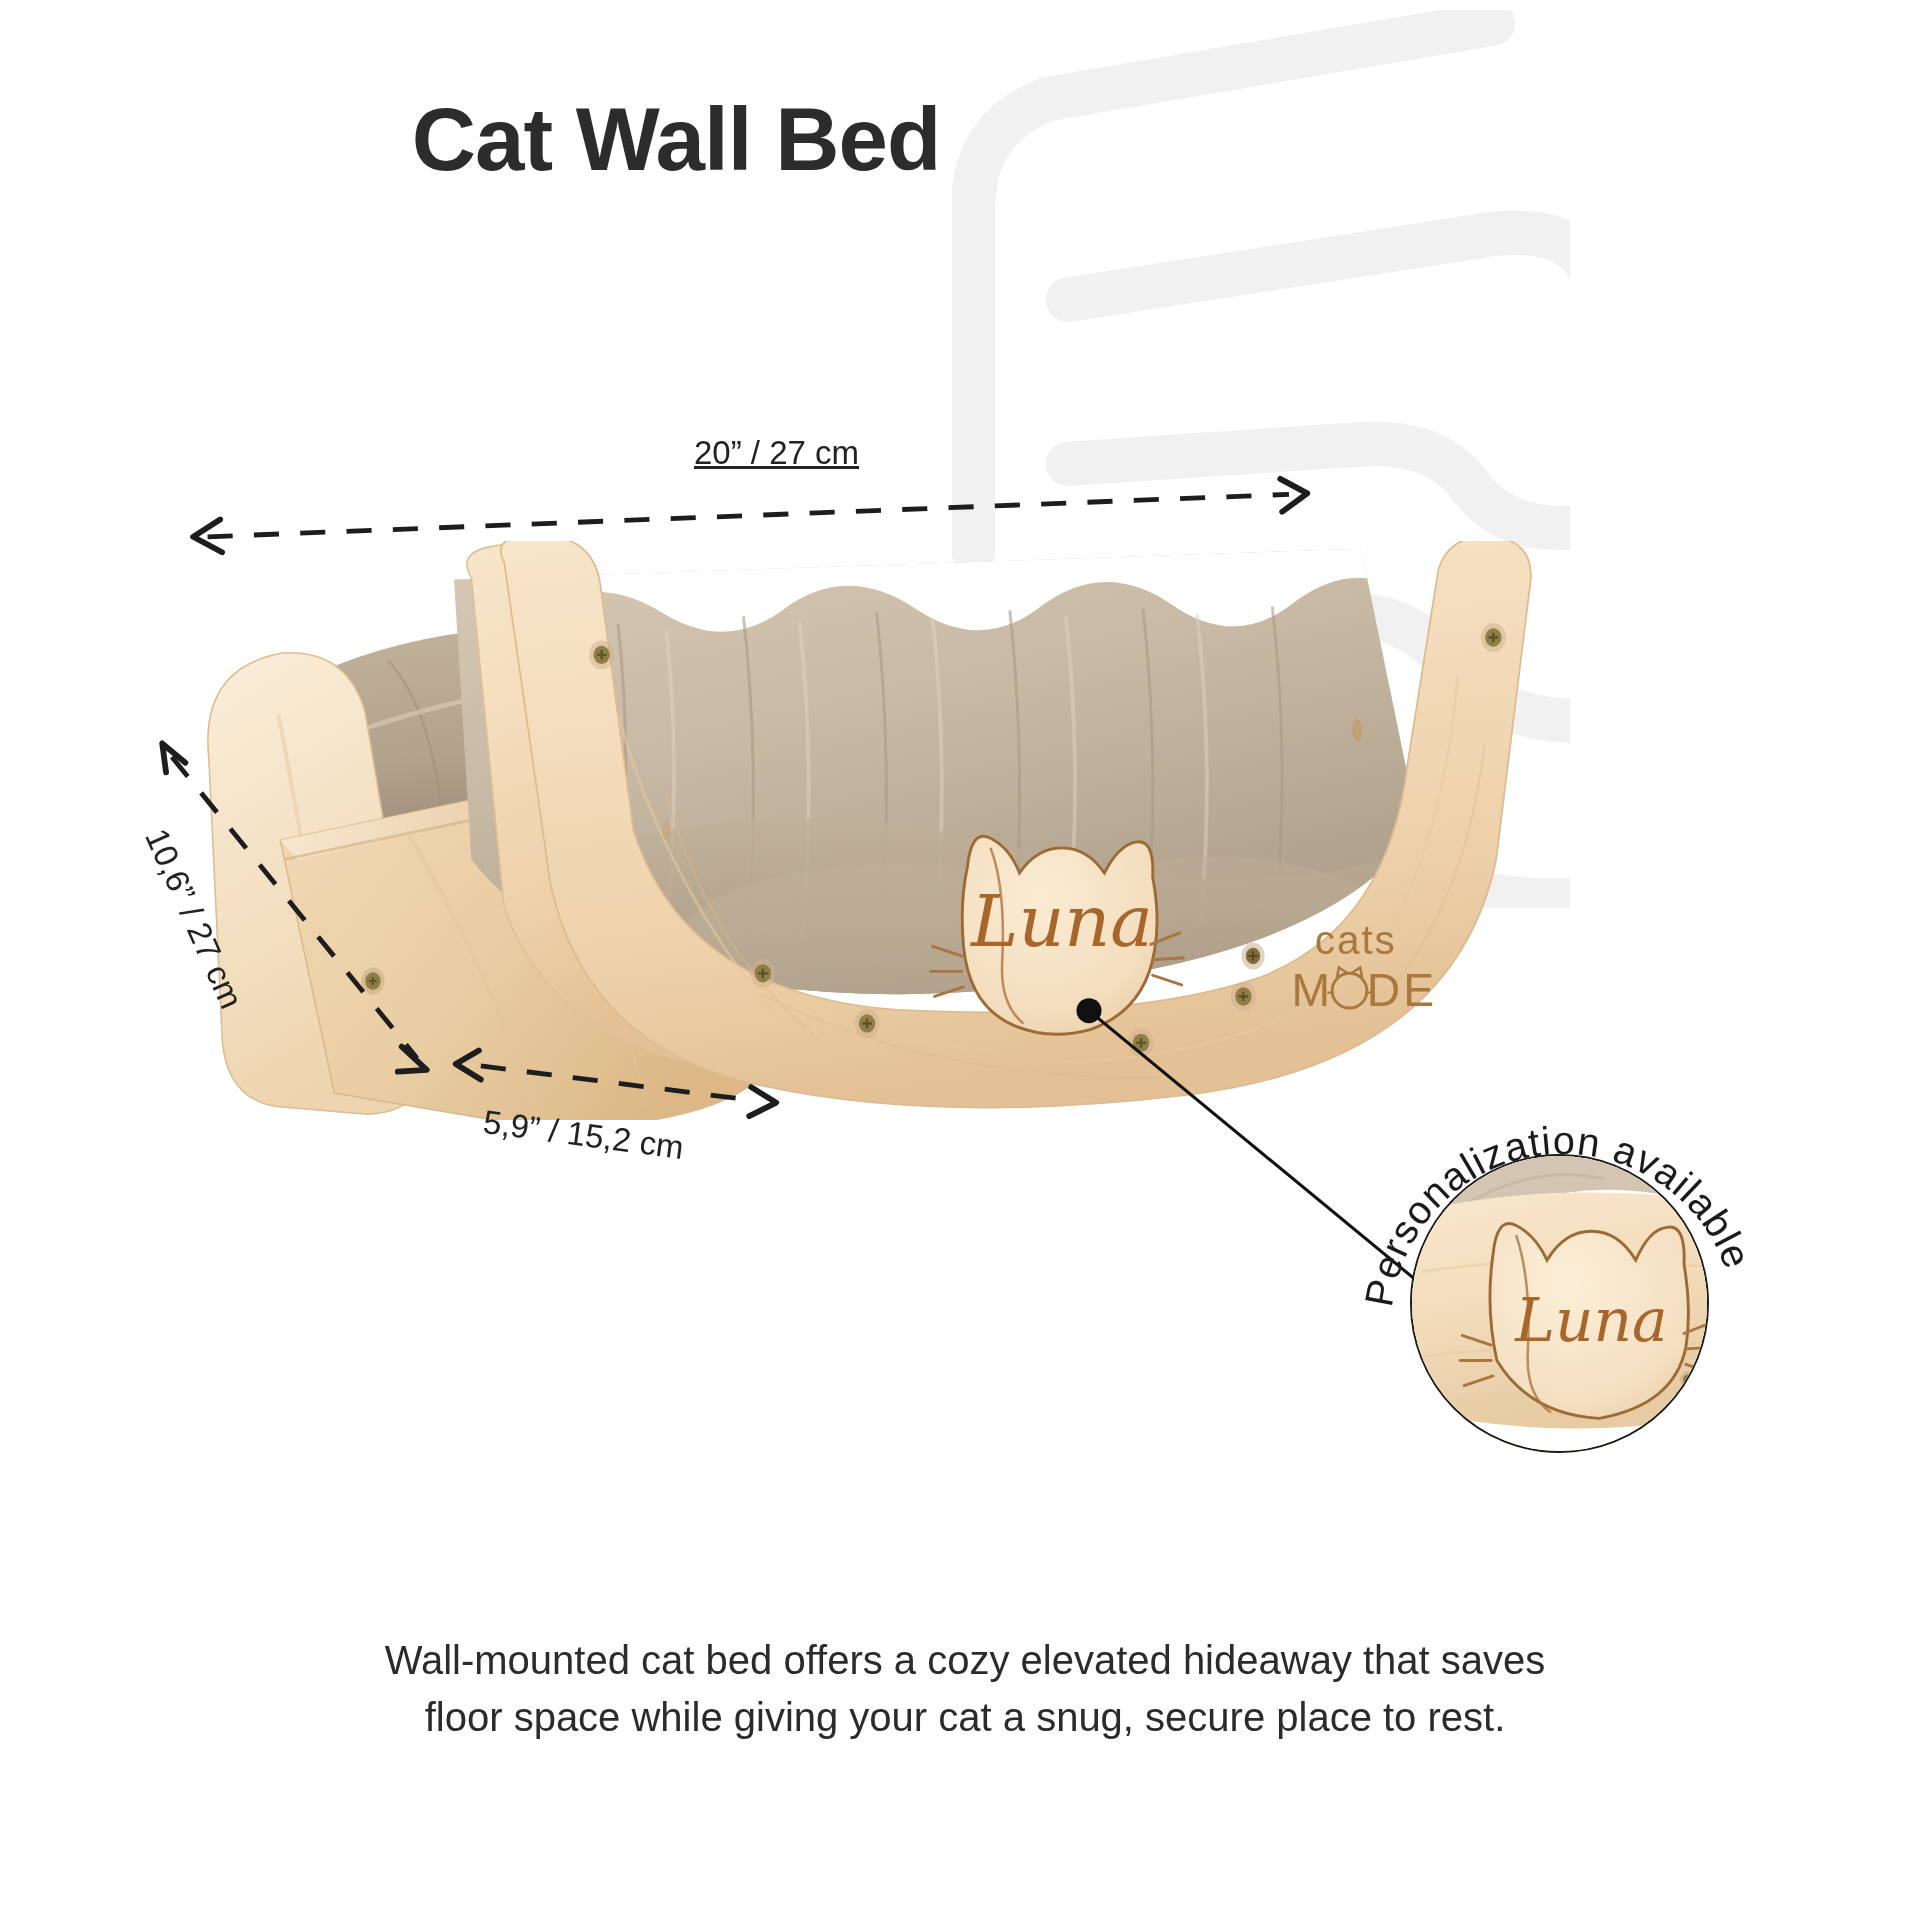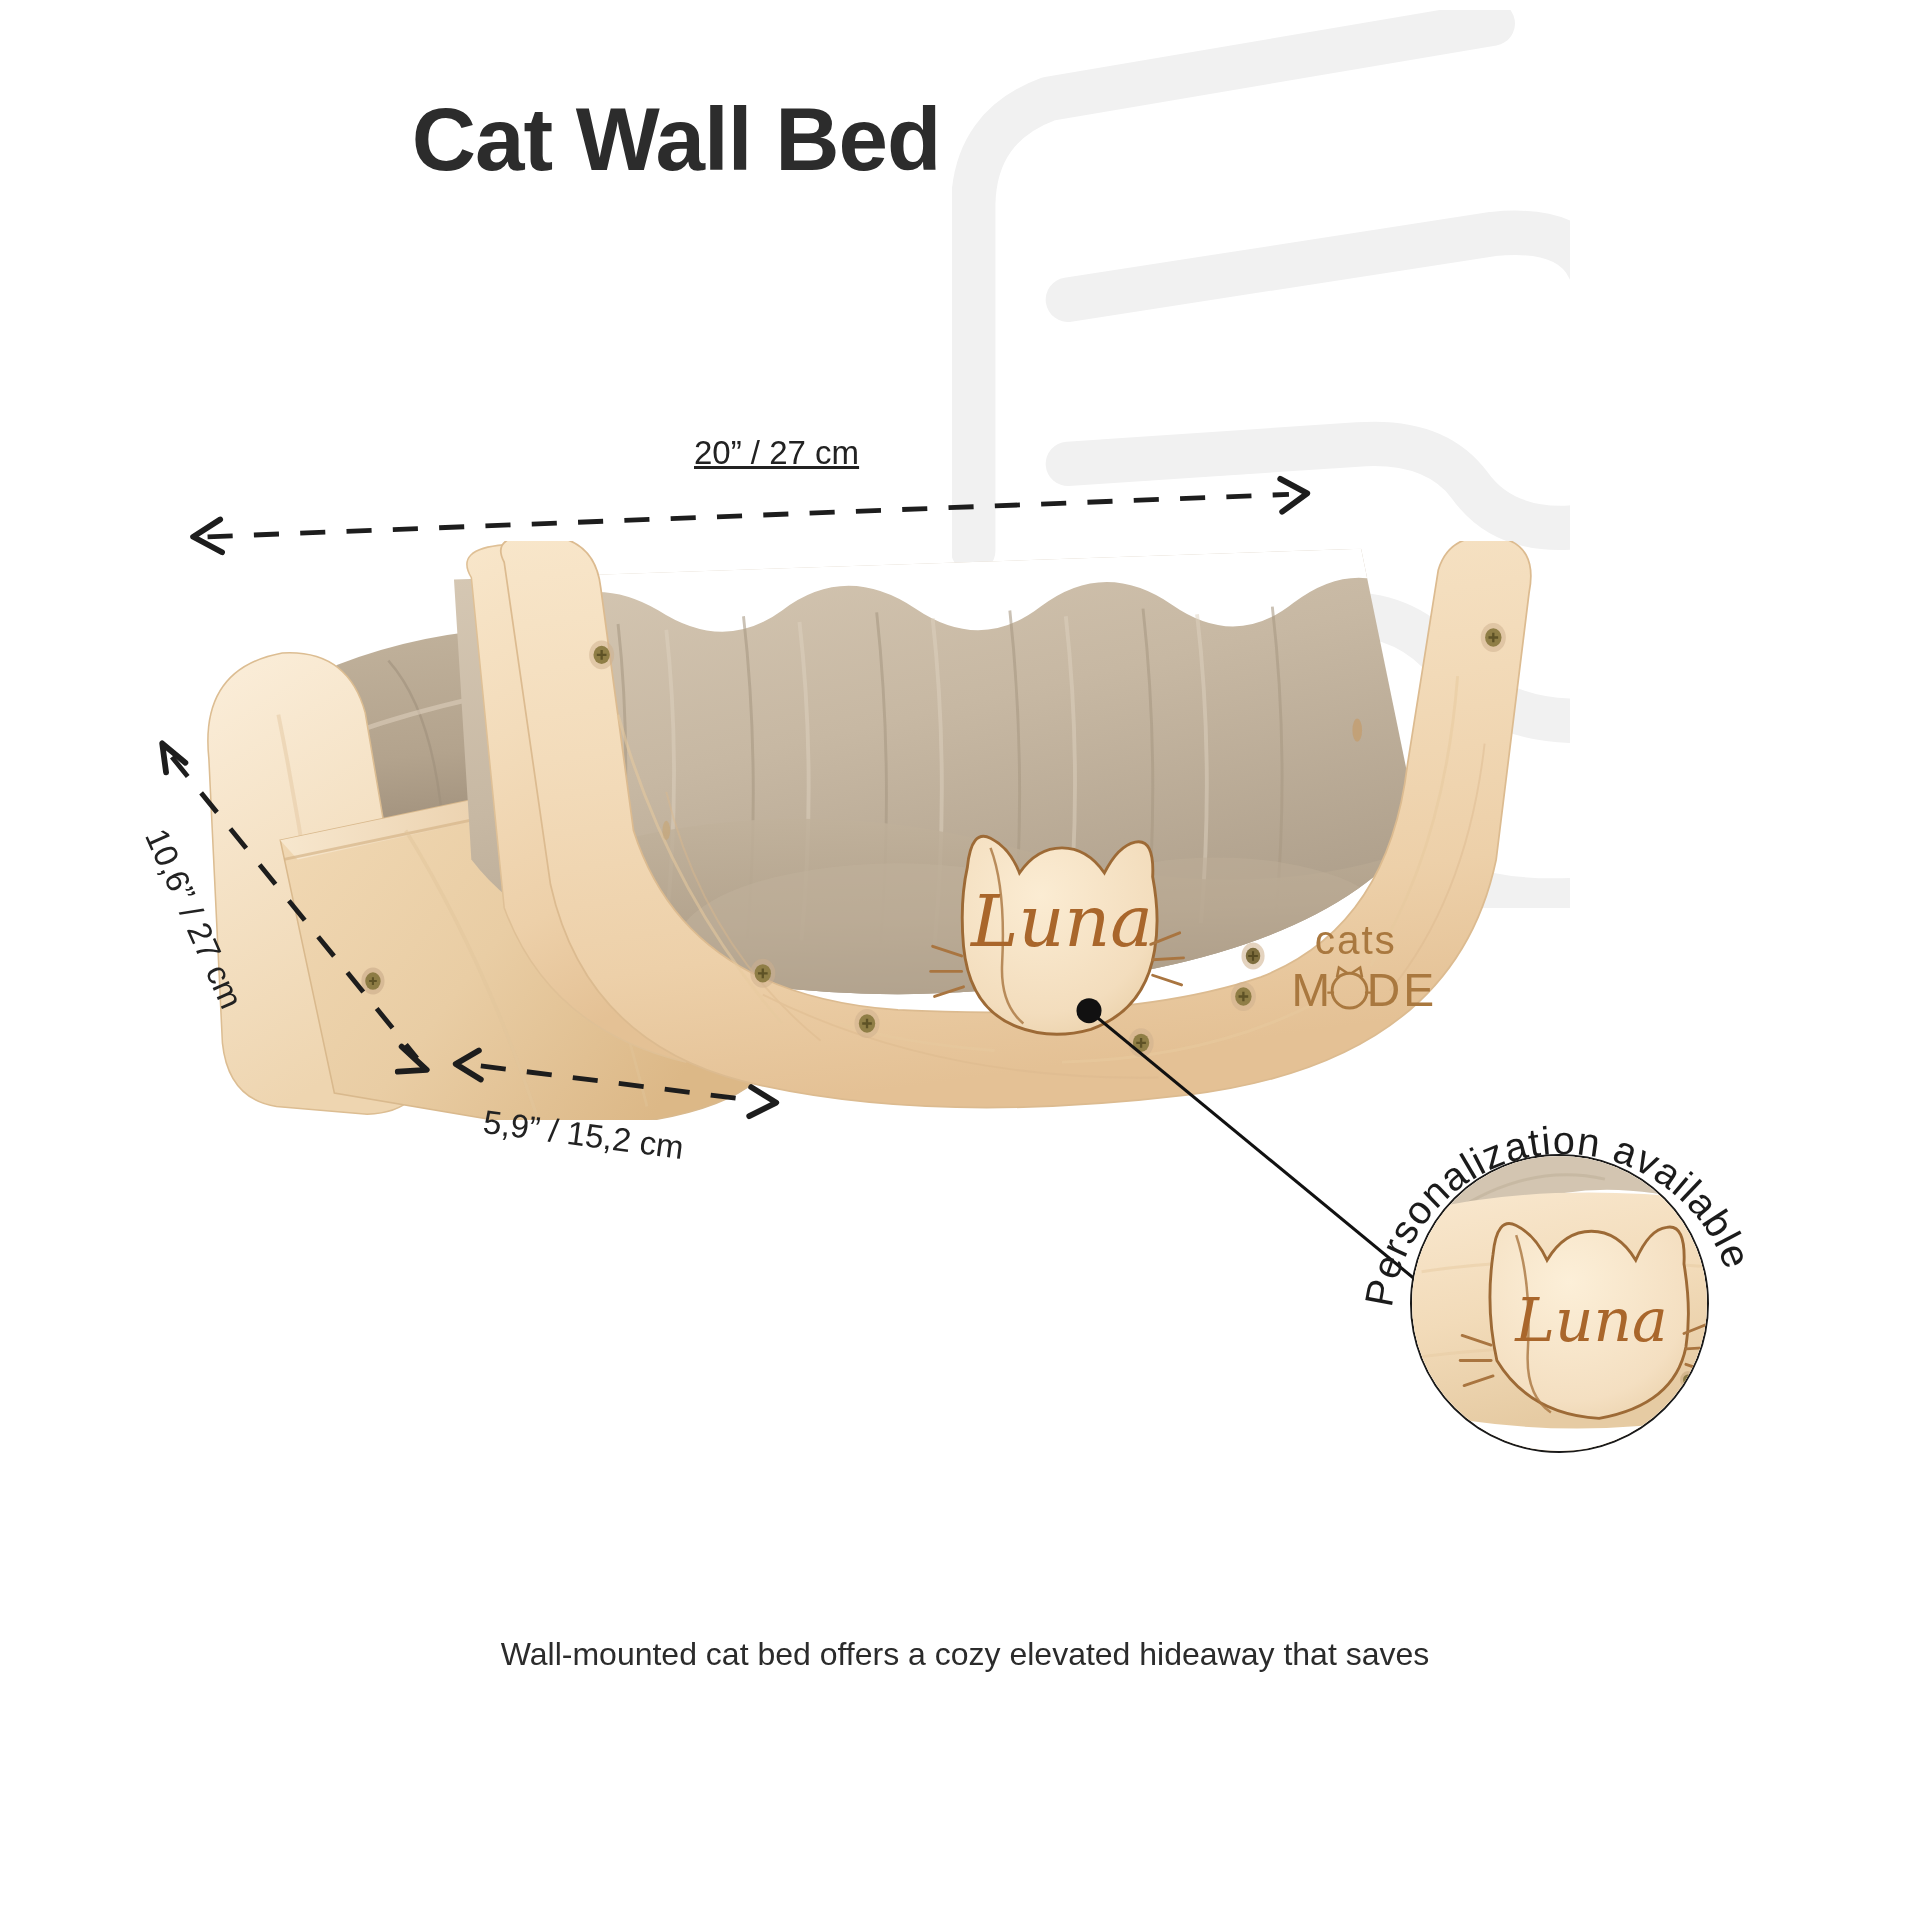--- a/index.html
+++ b/index.html
@@ -42,7 +42,7 @@
 
   
   .desc { position:absolute; left:212px; top:1632px; width:1506px; text-align:center;
-          font-size:32px; line-height:1.42; color:#2b2b2b; font-weight:400; }
+          font-size:40px; line-height:1.42; color:#2b2b2b; font-weight:400; }
 </style>
 </head>
 <body>

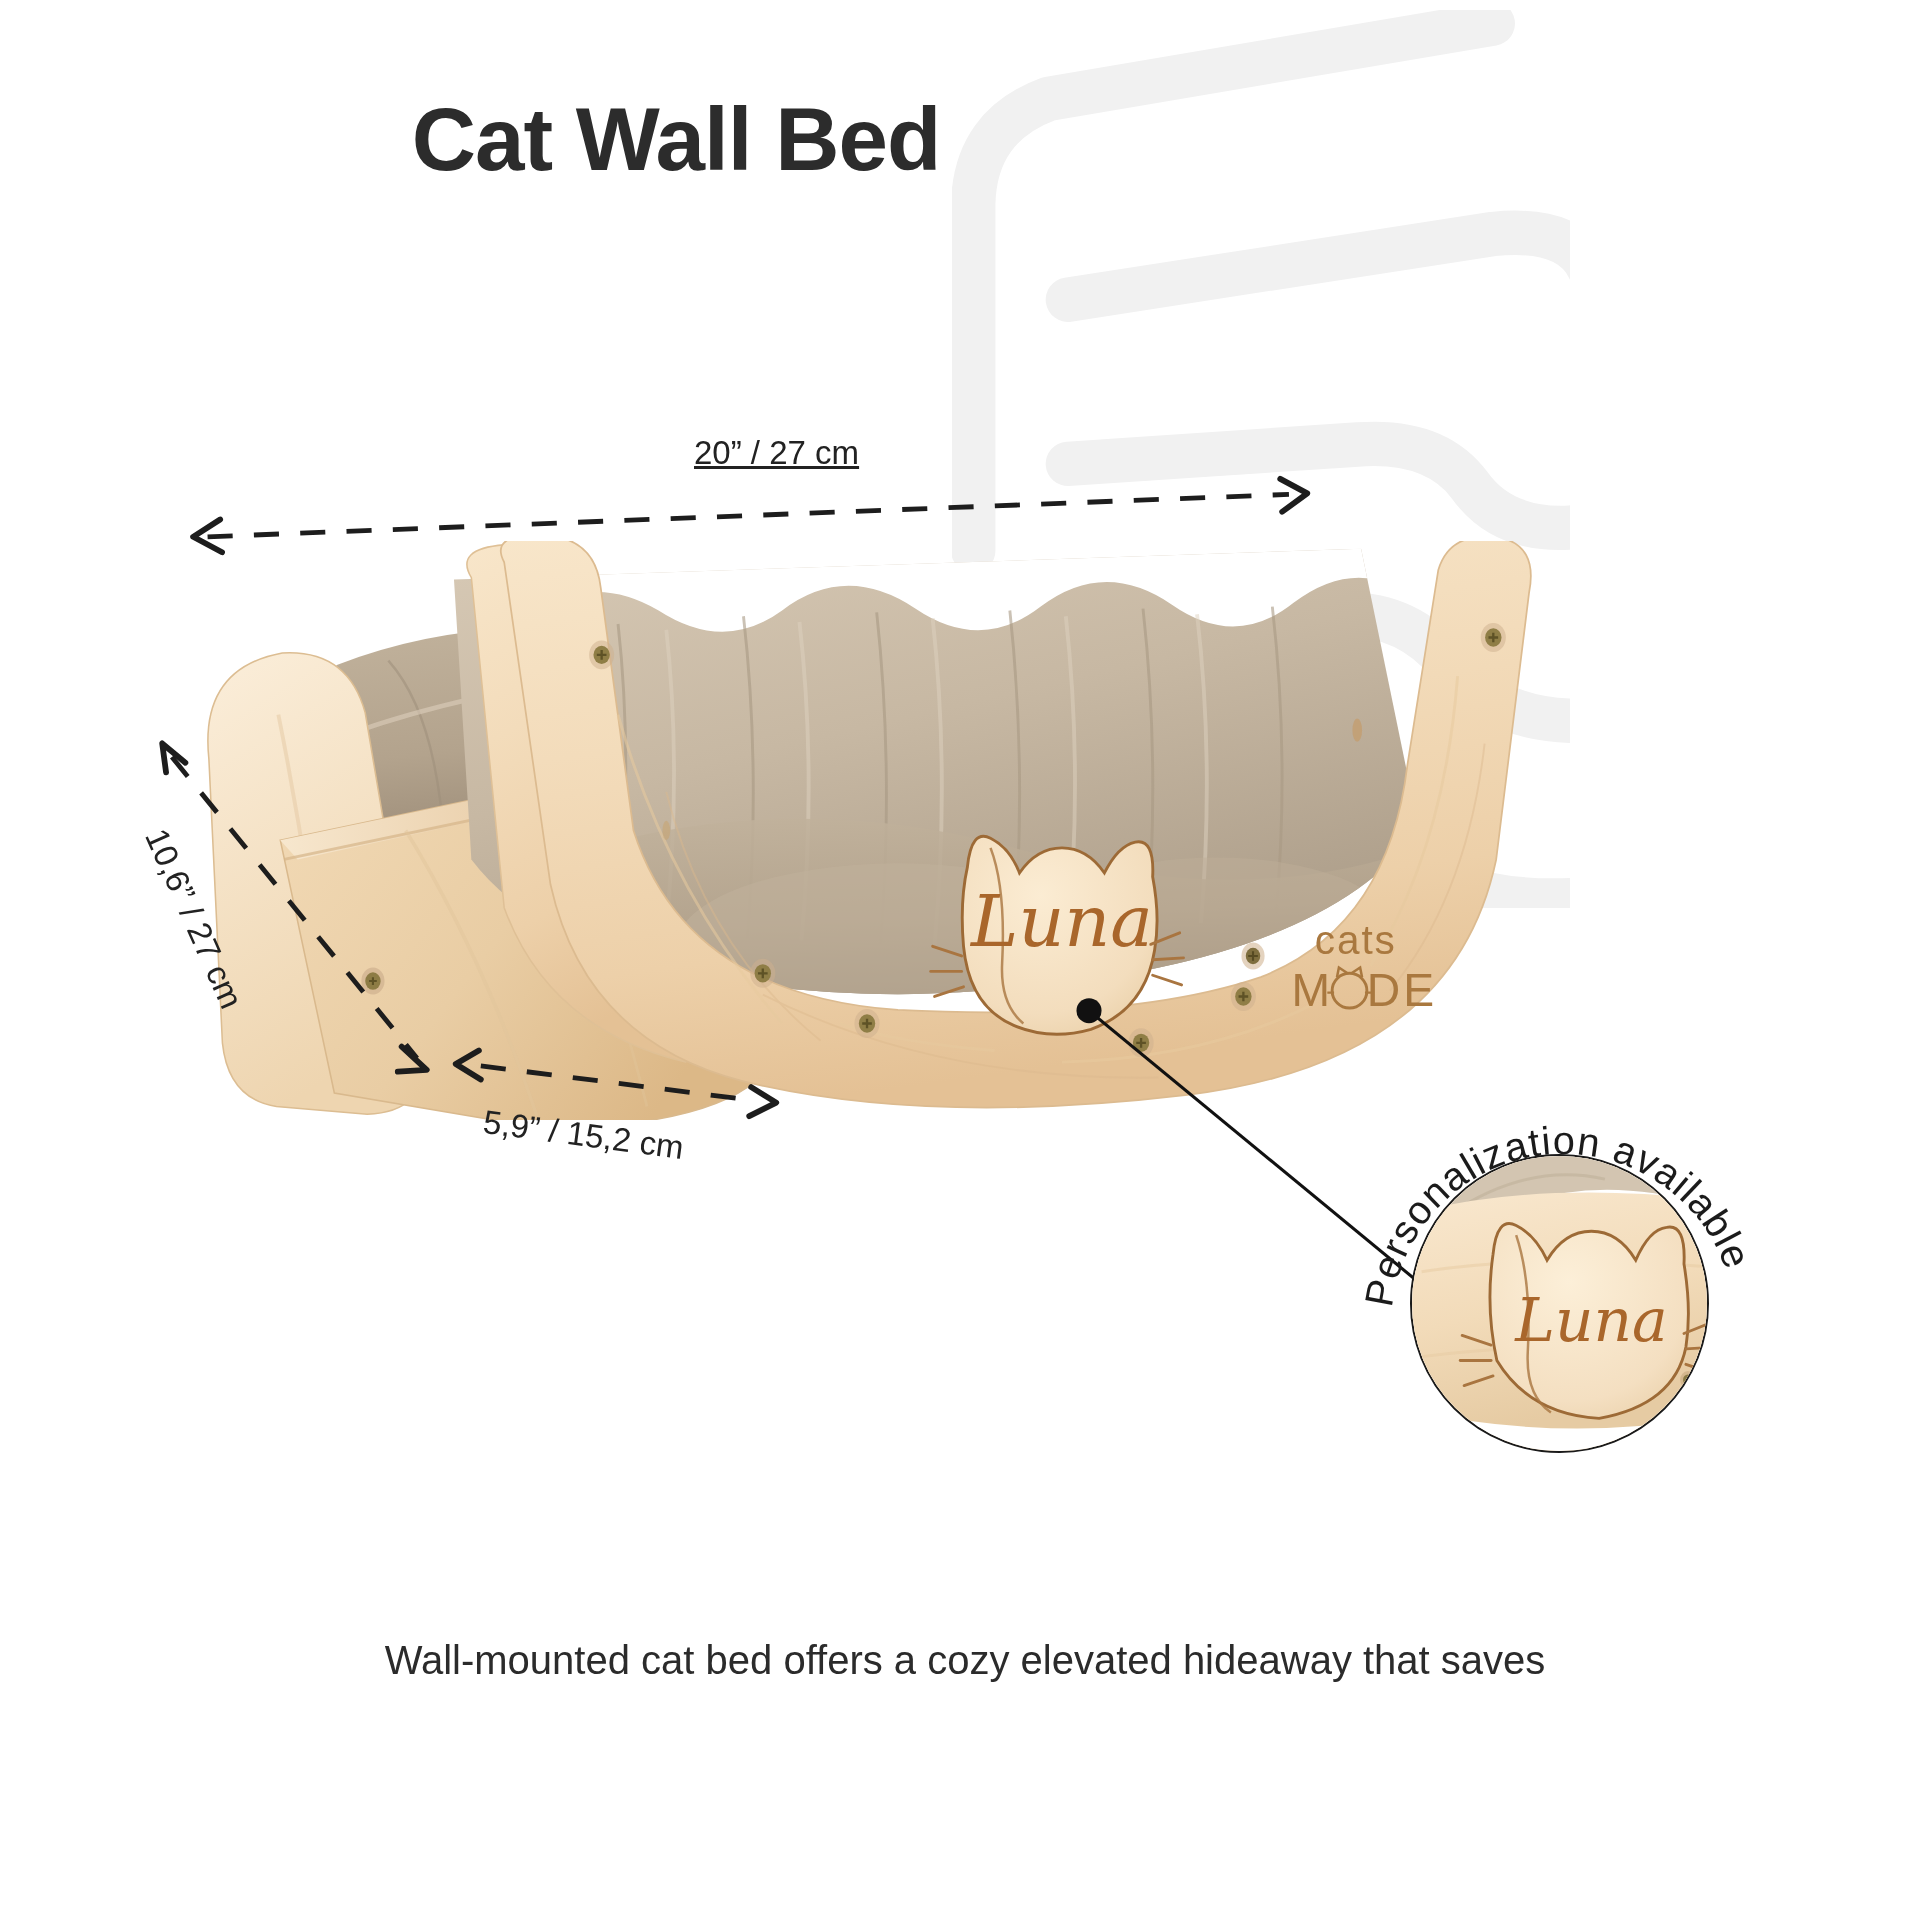--- a/index.html
+++ b/index.html
@@ -358,6 +358,7 @@
 
   <div class="desc">
     <div>Wall-mounted cat bed offers a cozy elevated hideaway that saves</div>
+    <div>floor space while giving your cat a snug, secure place to rest.</div>
   </div>
 
 </div>

